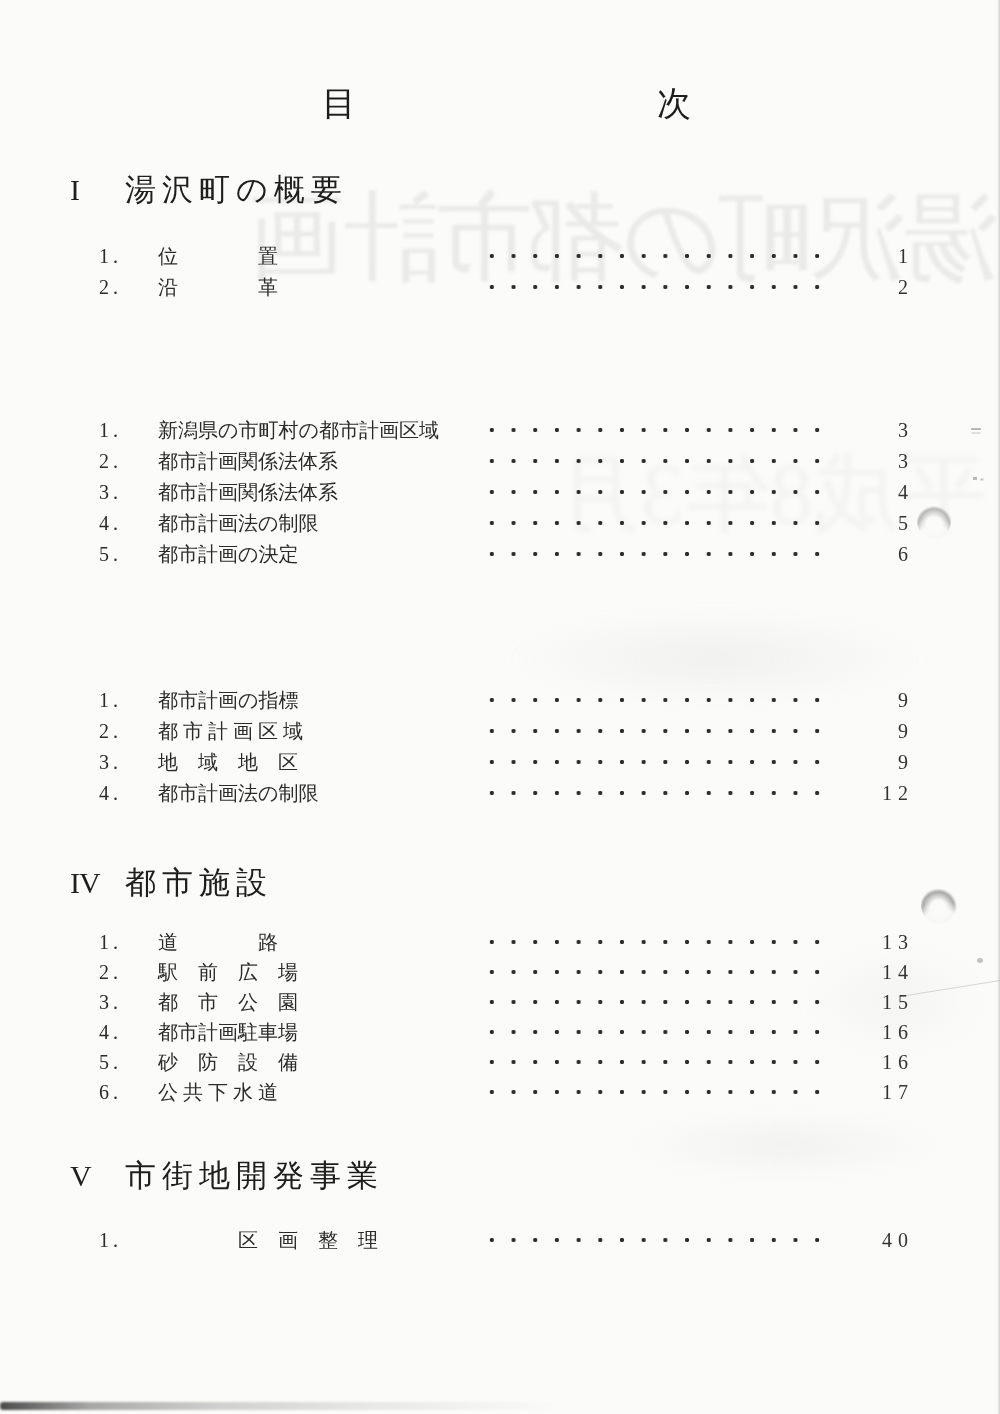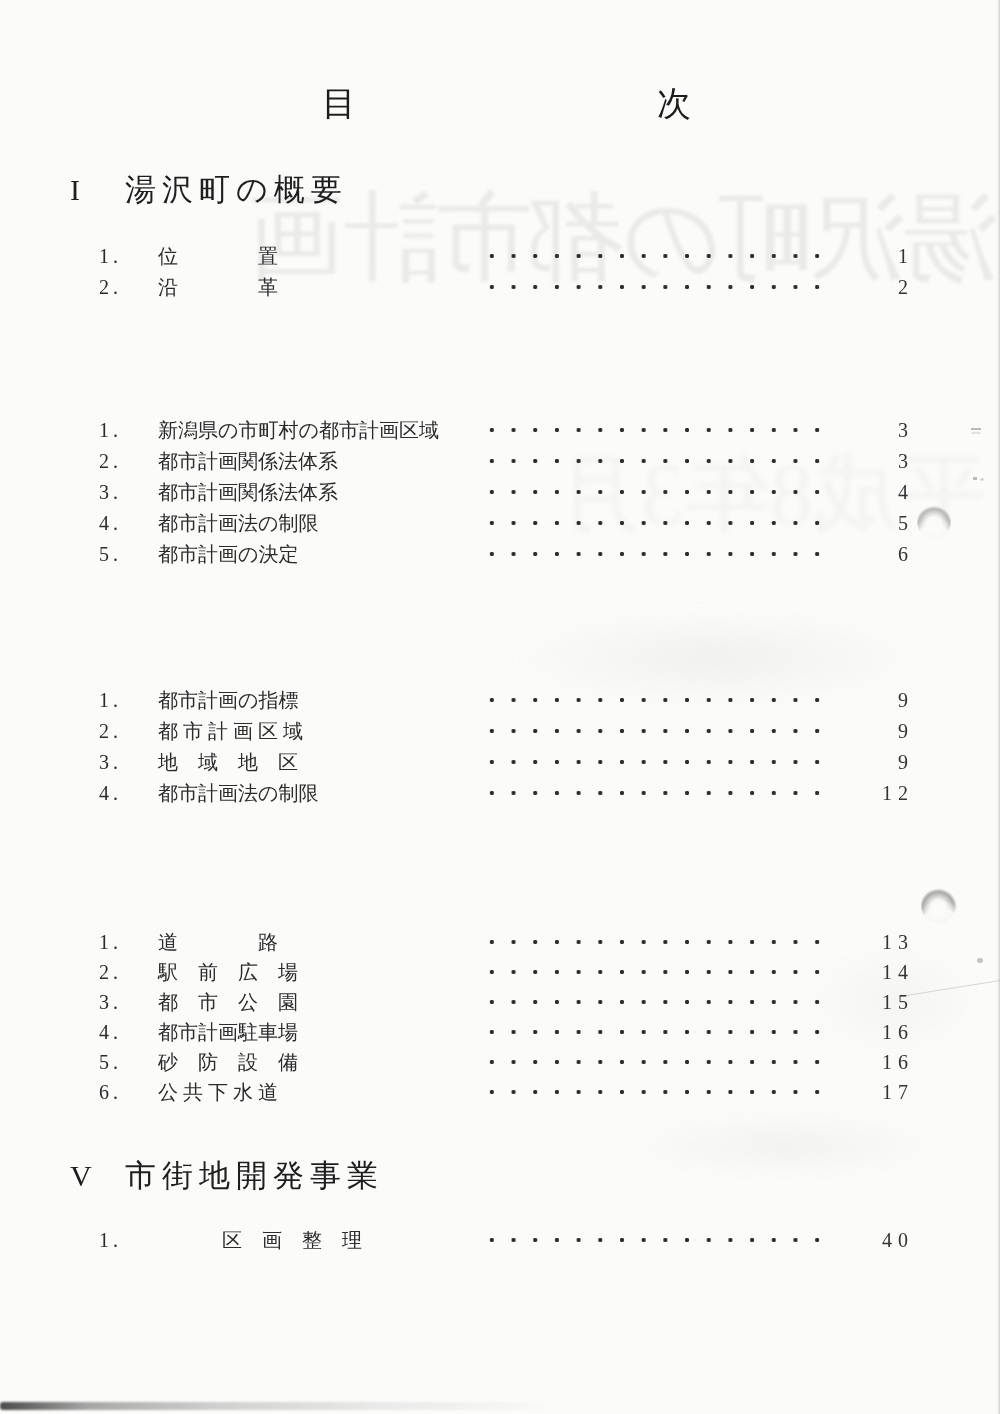--- a/index.html
+++ b/index.html
@@ -168,6 +168,9 @@
     <span class="pnum">12</span>
   </div>
 
+  <div class="sec-head" style="top:863px">
+    <span class="numeral">IV</span><span class="sec-title">都市施設</span>
+  </div>
   <div class="row" style="top:929px">
     <span class="inum">1.</span>
     <span class="ilabel">道　　　　路</span>

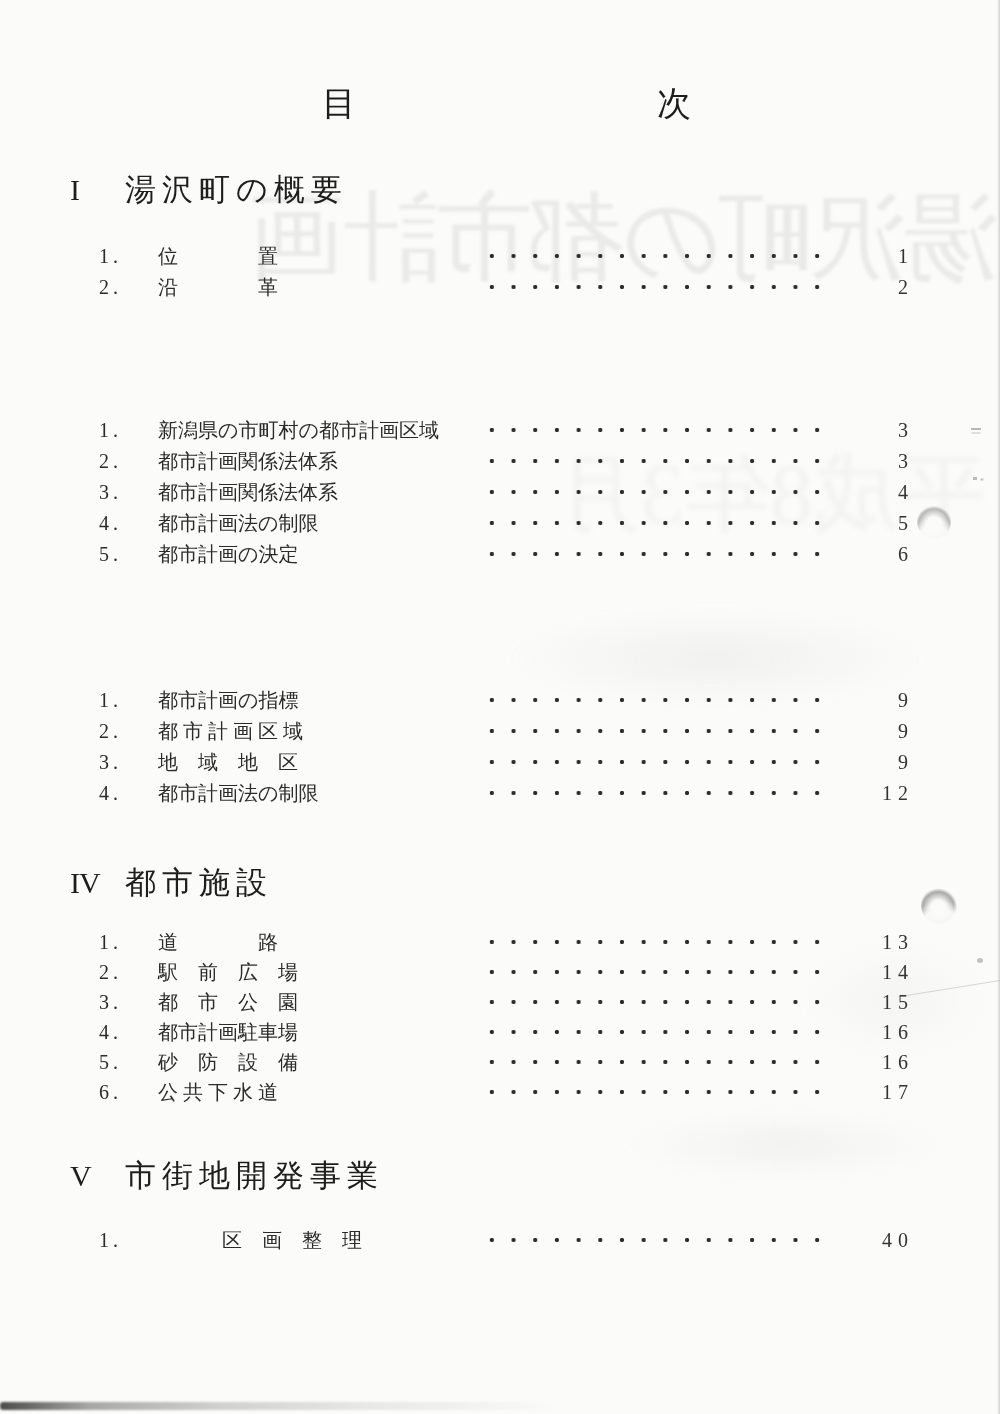--- a/index.html
+++ b/index.html
@@ -213,7 +213,7 @@
   </div>
   <div class="row" style="top:1227px">
     <span class="inum">1.</span>
-    <span class="ilabel" style="left:222px">区　画　整　理</span>
+    <span class="ilabel" style="left:238px">区　画　整　理</span>
     <span class="leader"></span>
     <span class="pnum">40</span>
   </div>

